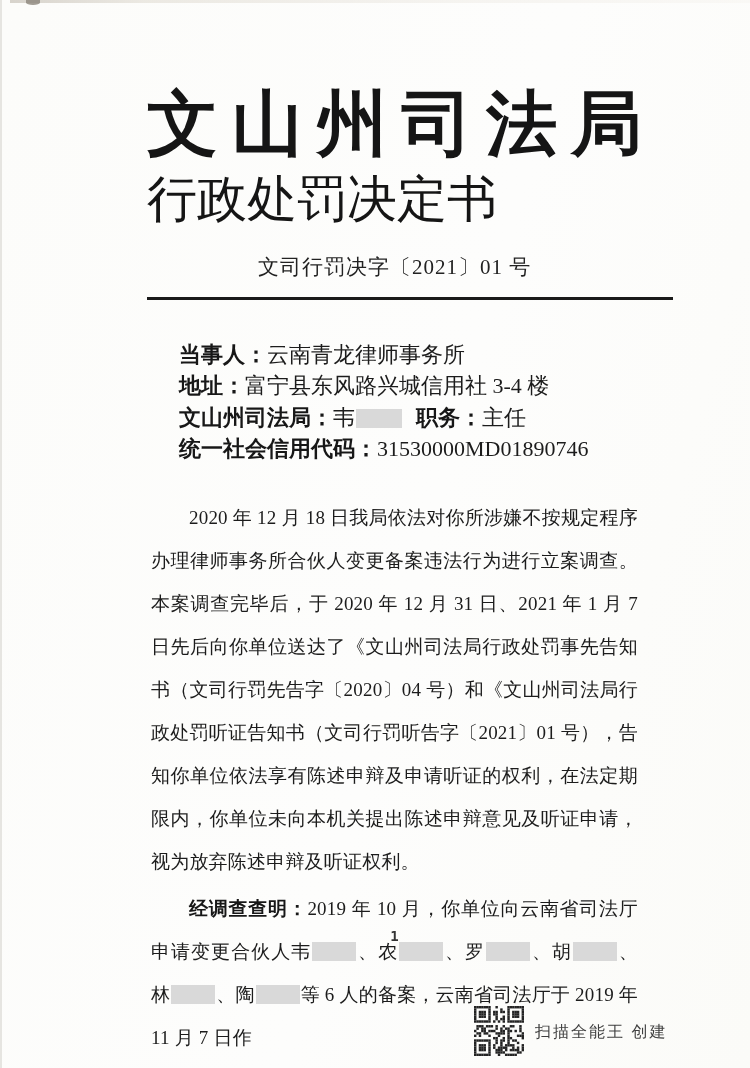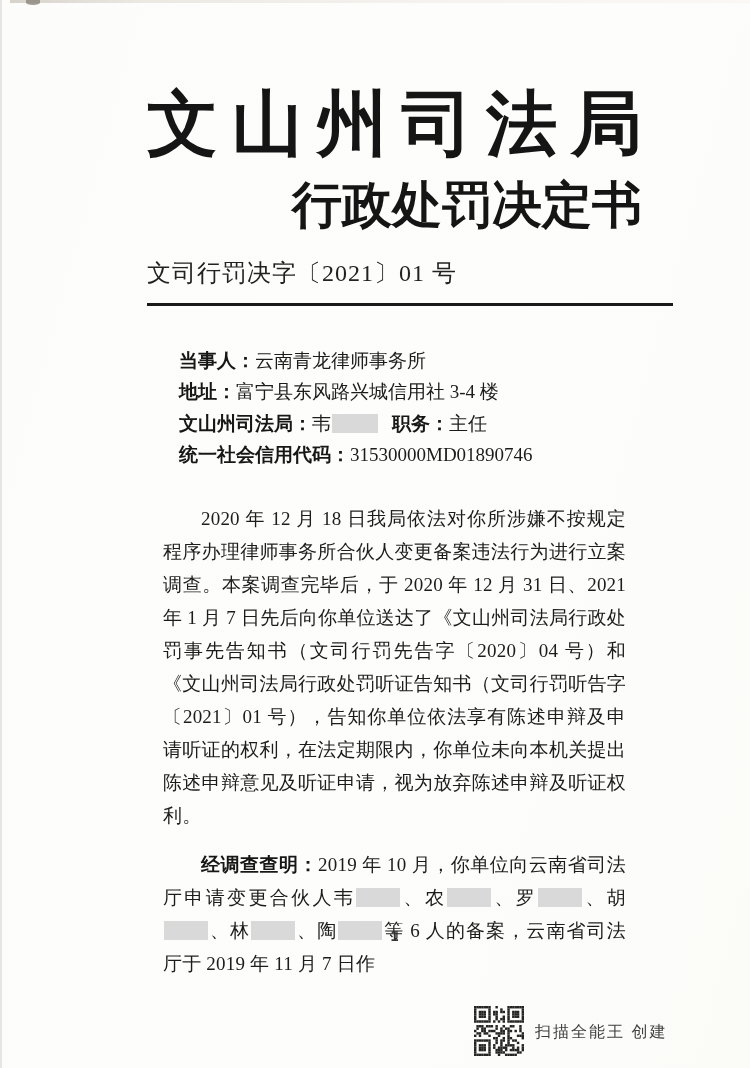--- a/index.html
+++ b/index.html
@@ -40,9 +40,9 @@
     white-space: nowrap;
   }
   .title2 {
-    margin: 16px 0 0 0;
-    font-size: 50px; font-weight: 700; line-height: 58px;
-    text-align: right; letter-spacing: 0;
+    margin: 10px 0 0 0;
+    font-size: 50px; font-weight: 400; line-height: 58px;
+    text-align: left; letter-spacing: 0;
     color: #151515;
   }
   .docnum {

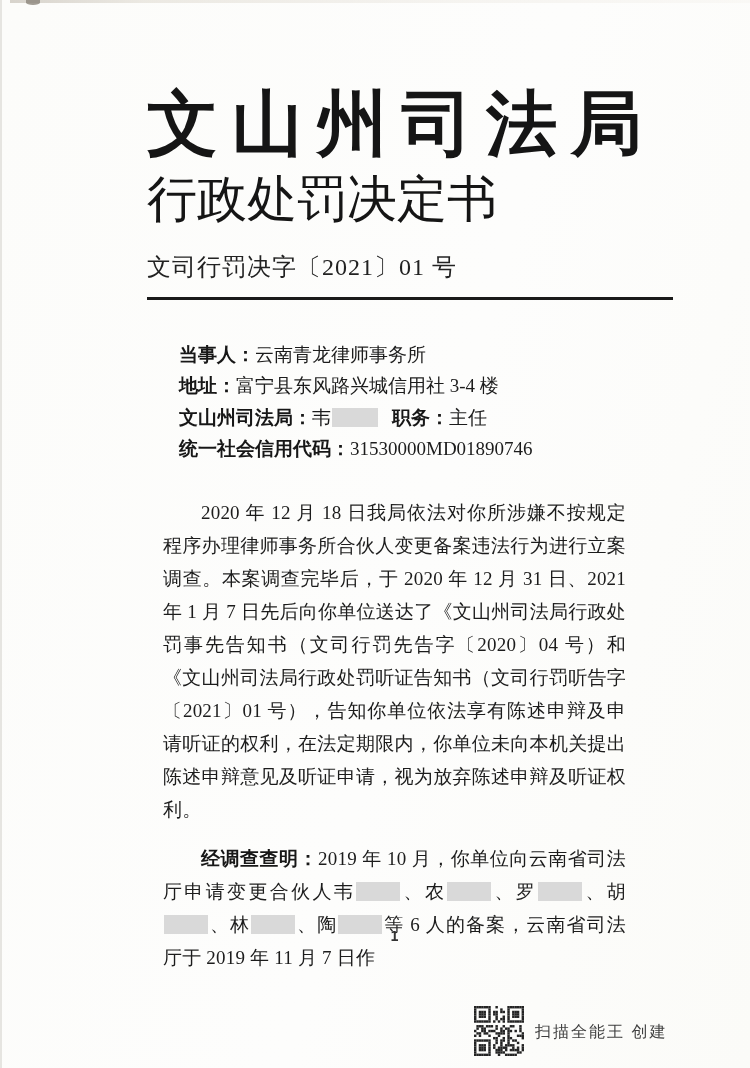--- a/index.html
+++ b/index.html
@@ -47,8 +47,8 @@
   }
   .docnum {
     margin-top: 26px;
-    font-size: 24px; line-height: 26px;
-    letter-spacing: 1px;
+    font-size: 21px; line-height: 26px;
+    text-align: center; letter-spacing: 1px;
     color: #222;
   }
   .divider {

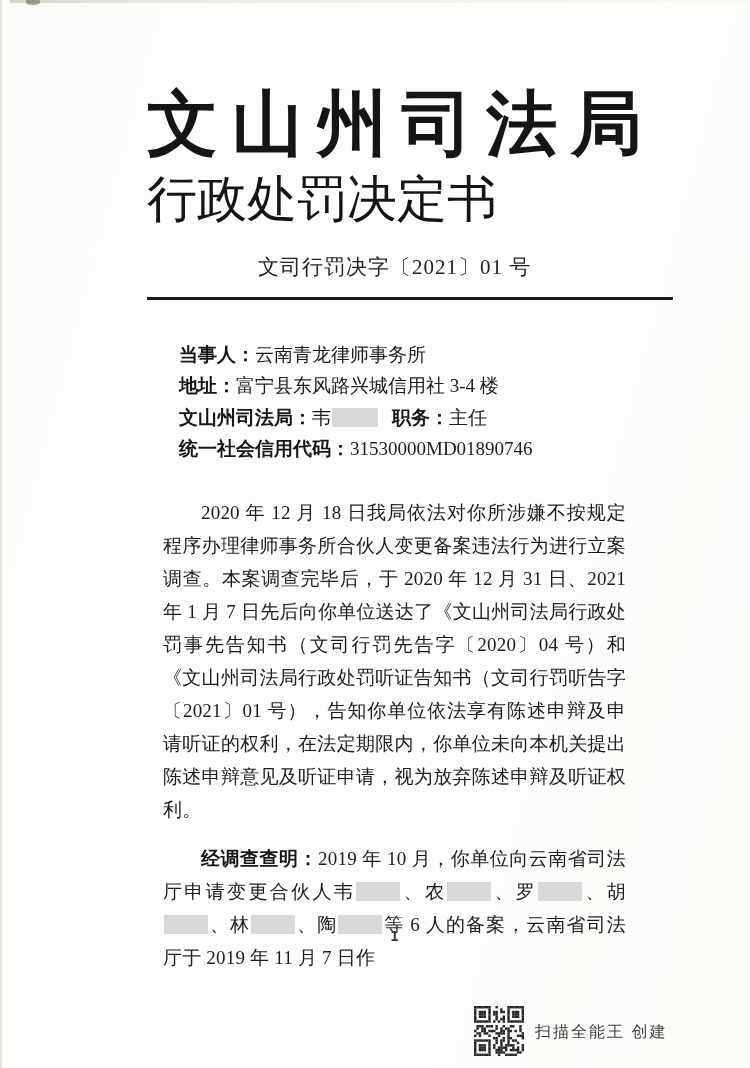--- a/index.html
+++ b/index.html
@@ -60,7 +60,7 @@
   .party {
     margin-top: 39px;
     padding-left: 32px;
-    font-size: 19px; line-height: 31.4px;
+    font-size: 22px; line-height: 31.4px;
   }
   .party .line { white-space: nowrap; }
 

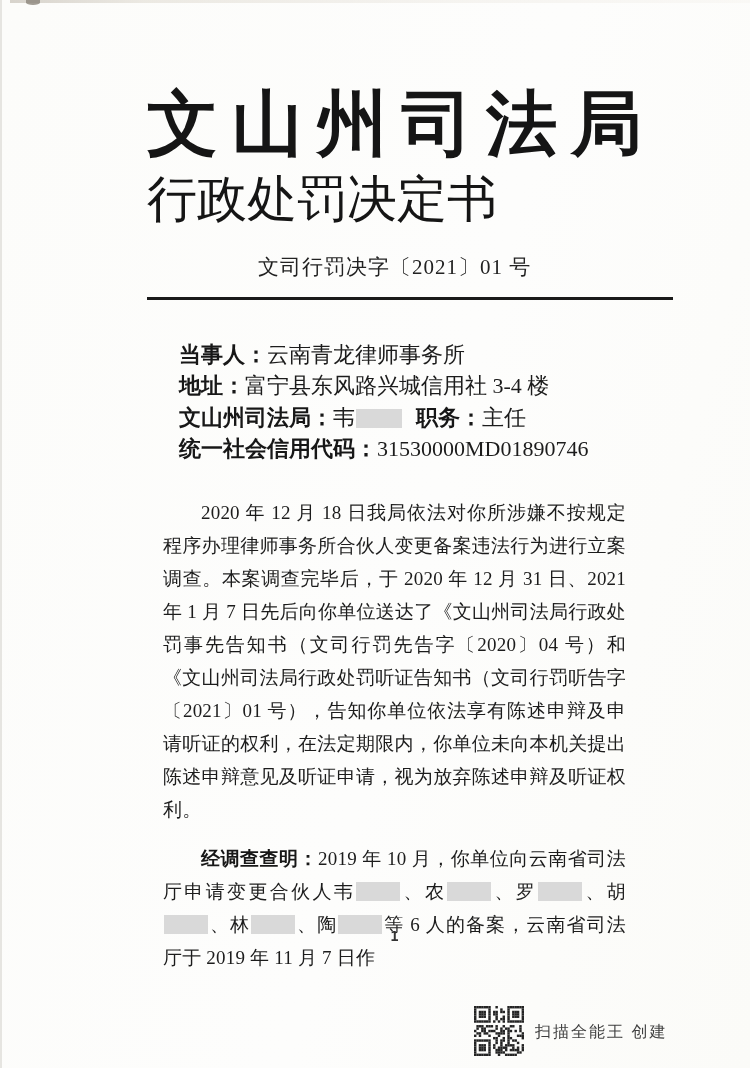--- a/index.html
+++ b/index.html
@@ -75,10 +75,10 @@
     font-size: 19px;
   }
   .bodytext p {
-    margin: 16px;
+    margin: 4px;
     text-indent: 2em;
     text-align: justify;
-    line-height: 33px;
+    line-height: 43px;
     letter-spacing: 0.2px;
   }
 

